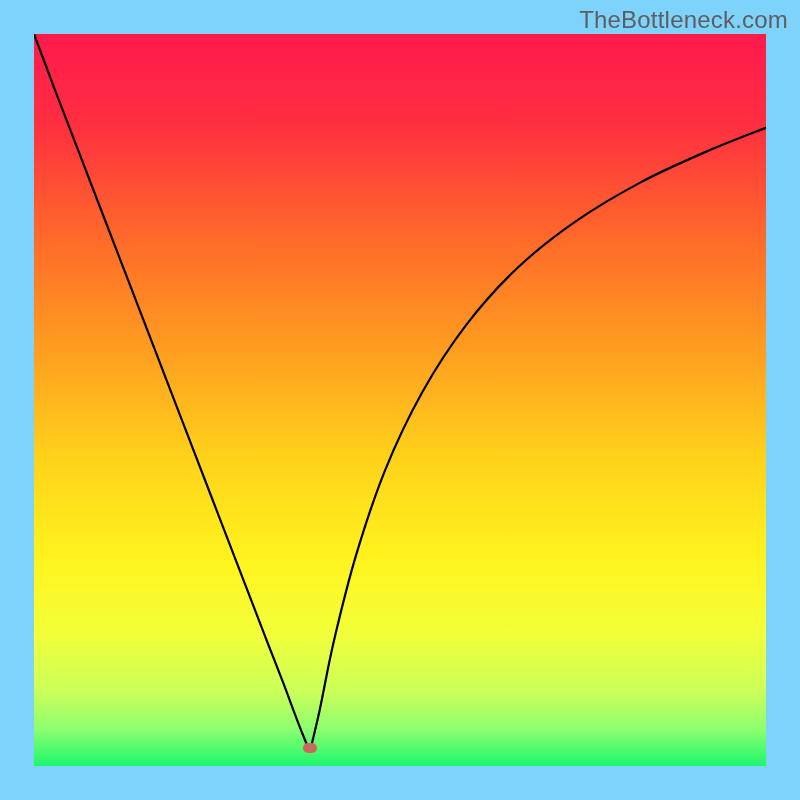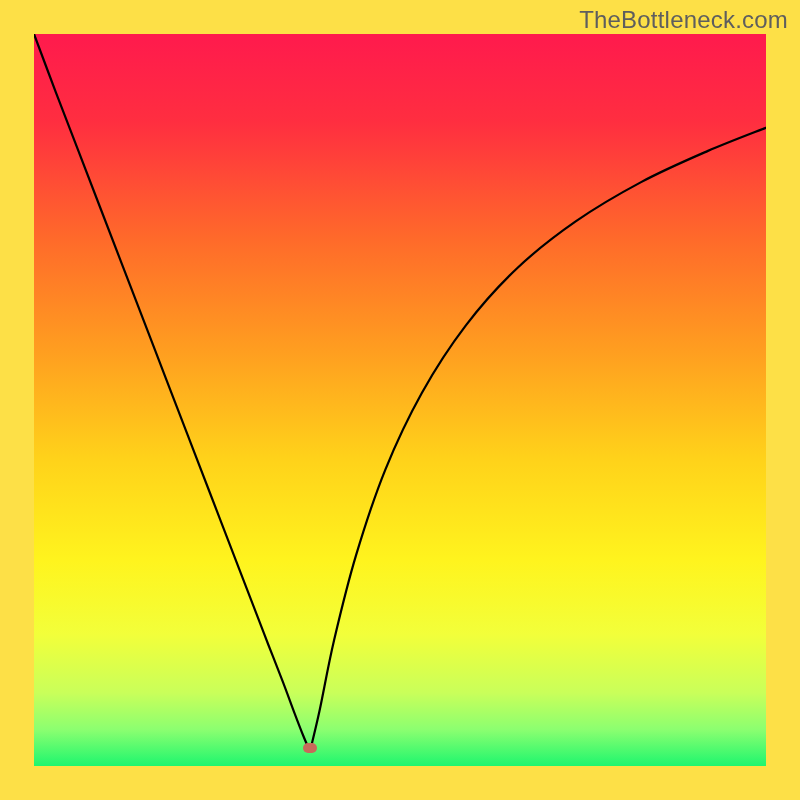--- a/index.html
+++ b/index.html
@@ -17,7 +17,7 @@
     top: 0;
     width: 800px;
     height: 800px;
-    background: #fde047;
+    background: #7dd3fc;
   }
   .plot {
     position: absolute;

